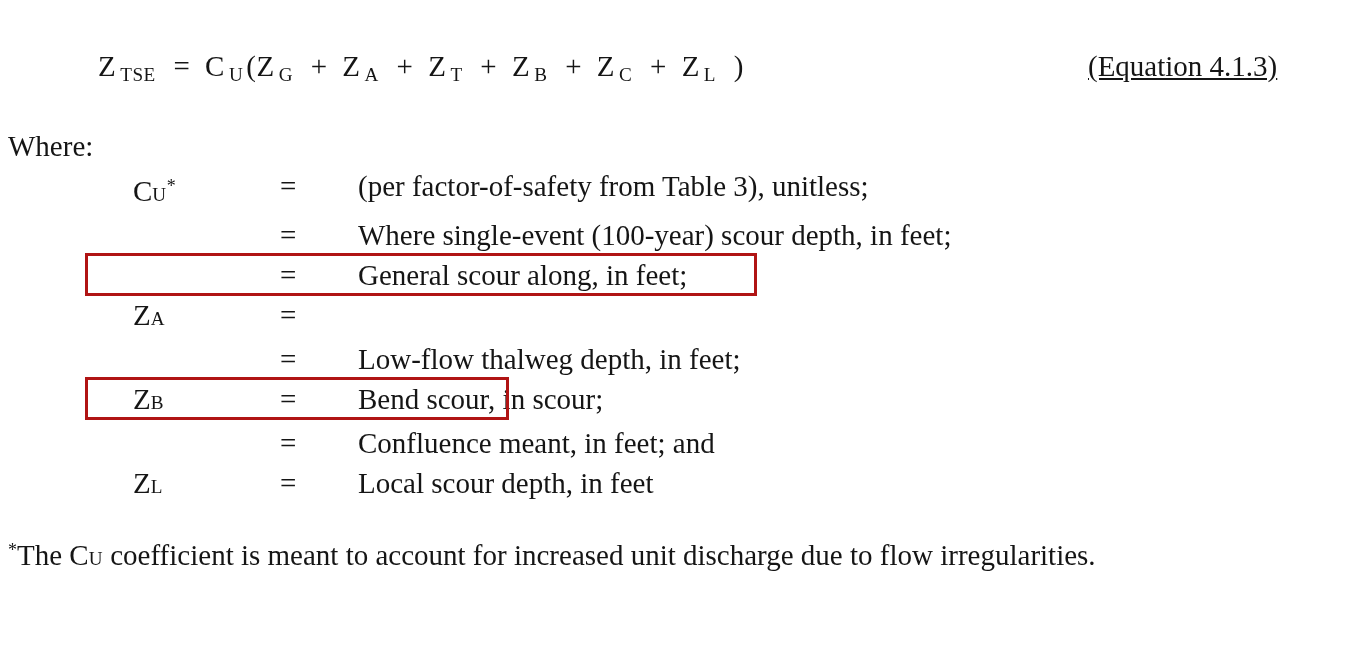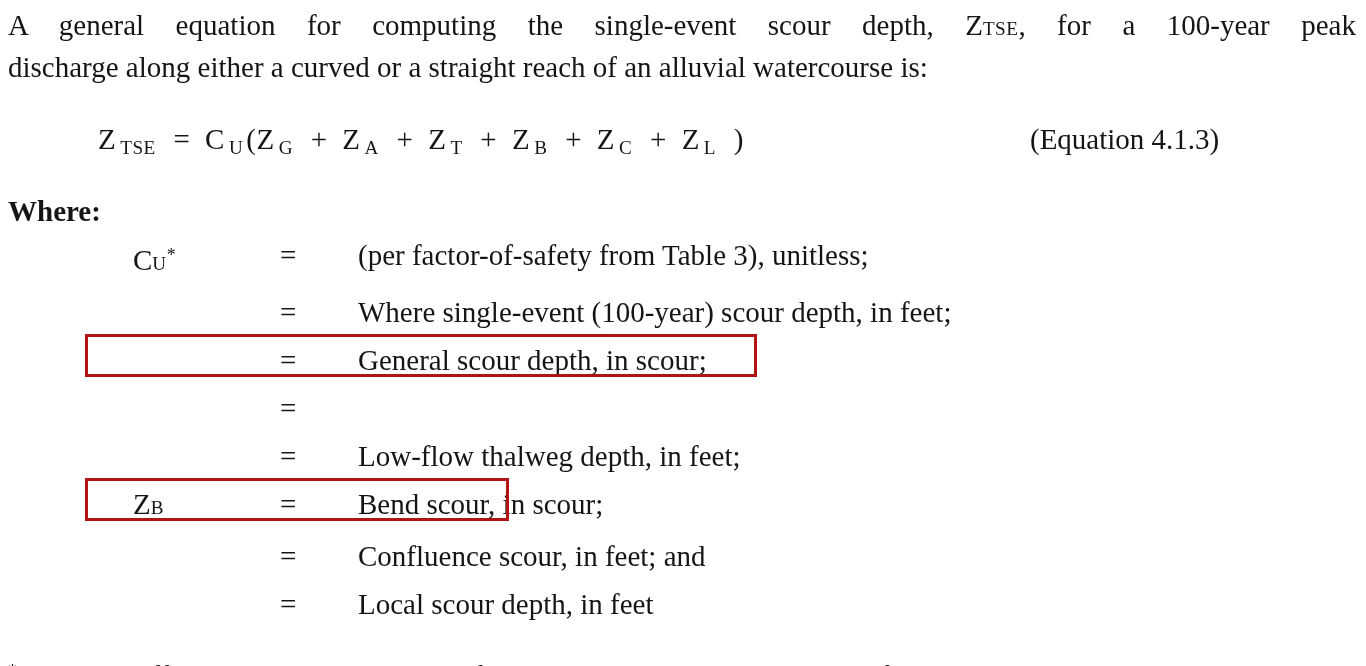--- a/index.html
+++ b/index.html
@@ -105,10 +105,6 @@
 
 <div class="doc">
 
-  <div class="intro">
-    <div class="intro-line1"><span>A general equation for computing the single-event scour depth, Z</span><span class="sc">TSE</span><span>, for a 100-year peak</span></div>
-    <div class="intro-line2">discharge along either a curved or a straight reach of an alluvial watercourse is:</div>
-  </div>
 
   <div class="eq-line">
     <span class="eq-main"><span>Z</span><span class="sub">TSE</span><span> = C</span><span class="sub">U</span><span>(Z</span><span class="sub">G</span><span> + Z</span><span class="sub">A</span><span> + Z</span><span class="sub">T</span><span> + Z</span><span class="sub">B</span><span> + Z</span><span class="sub">C</span><span> + Z</span><span class="sub">L</span><span> )</span></span>

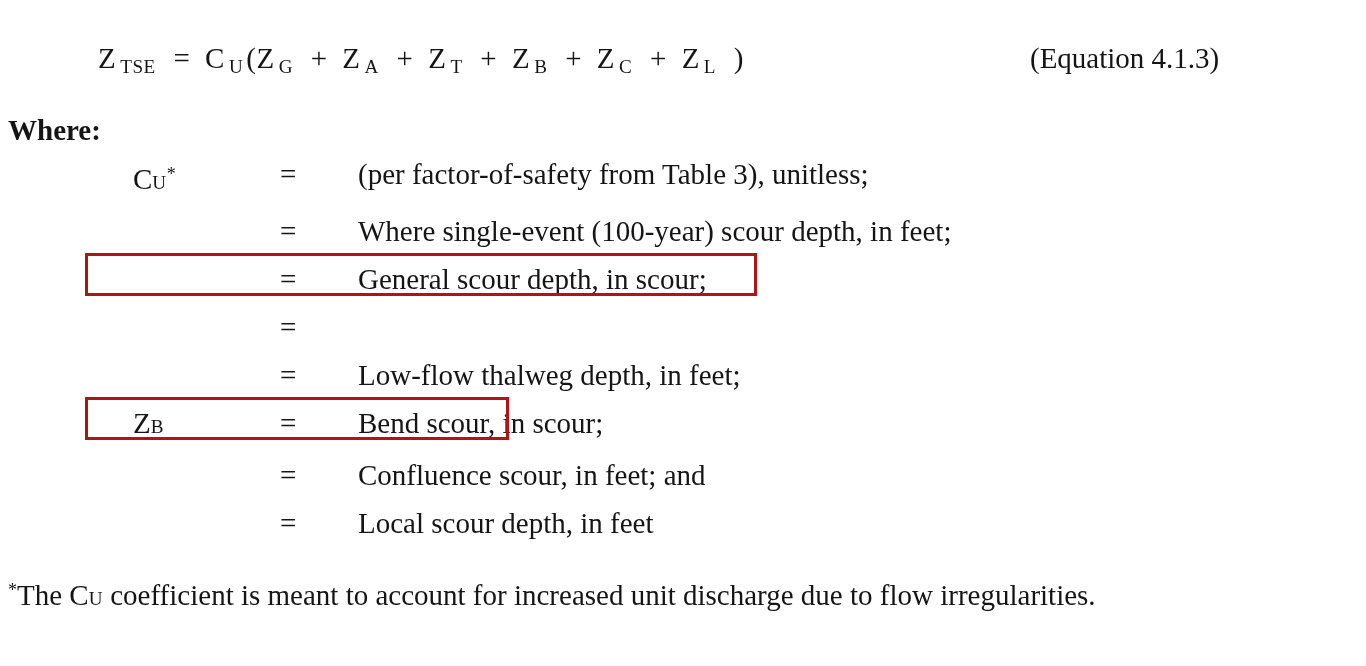--- a/index.html
+++ b/index.html
@@ -51,7 +51,7 @@
   
   .eq-line {
     position: relative;
-    margin-top: 28px;
+    margin-top: 36px;
     height: 50px;
     line-height: 48px;
   }

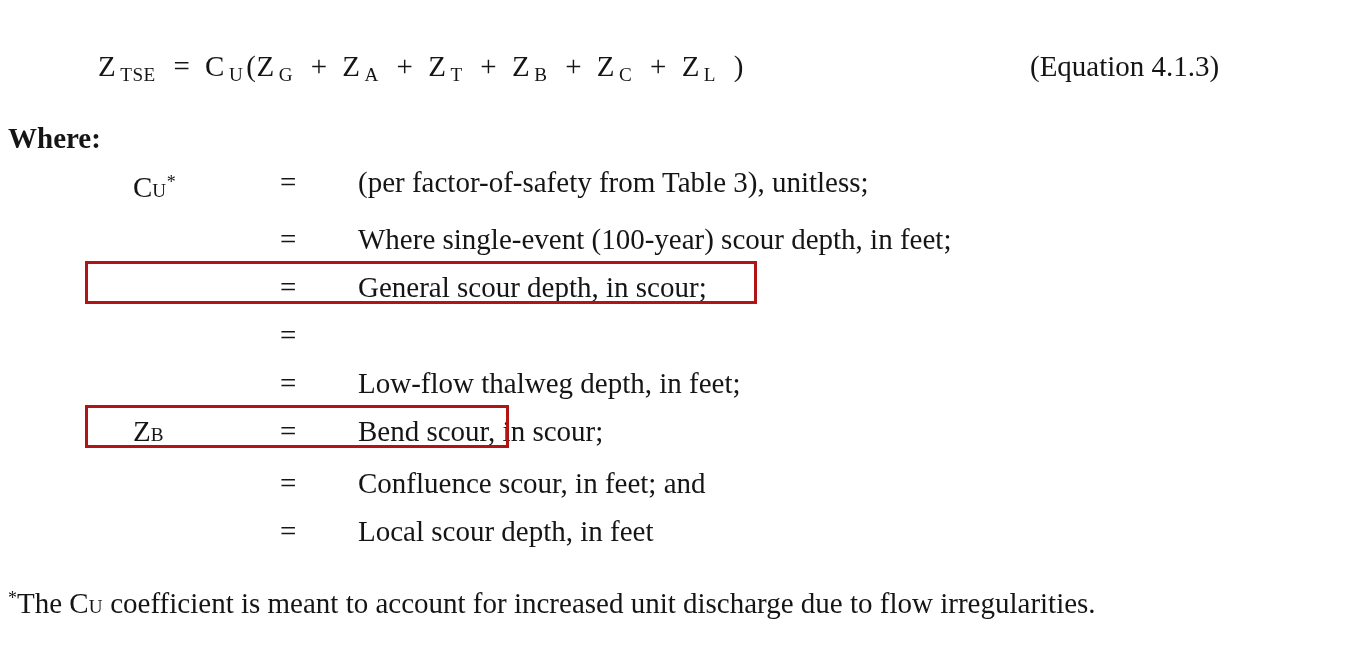--- a/index.html
+++ b/index.html
@@ -62,8 +62,9 @@
   }
   .eq-num {
     position: absolute;
-    left: 1022px;
+    left: 1080px;
     top: 0;
+    text-decoration: underline;
   }
   .where {
     margin-top: 26px;

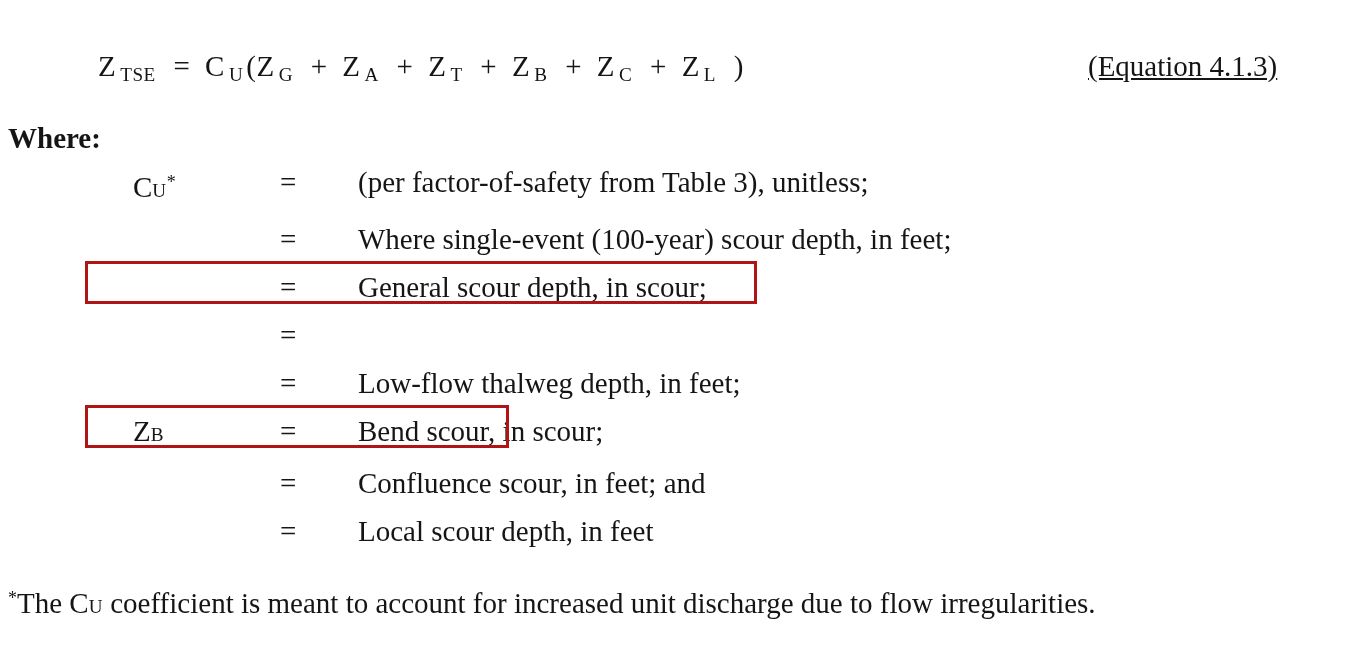--- a/index.html
+++ b/index.html
@@ -67,9 +67,8 @@
     text-decoration: underline;
   }
   .where {
-    margin-top: 26px;
+    margin-top: 34px;
     line-height: 40px;
-    font-weight: bold;
   }
   
   .defs {

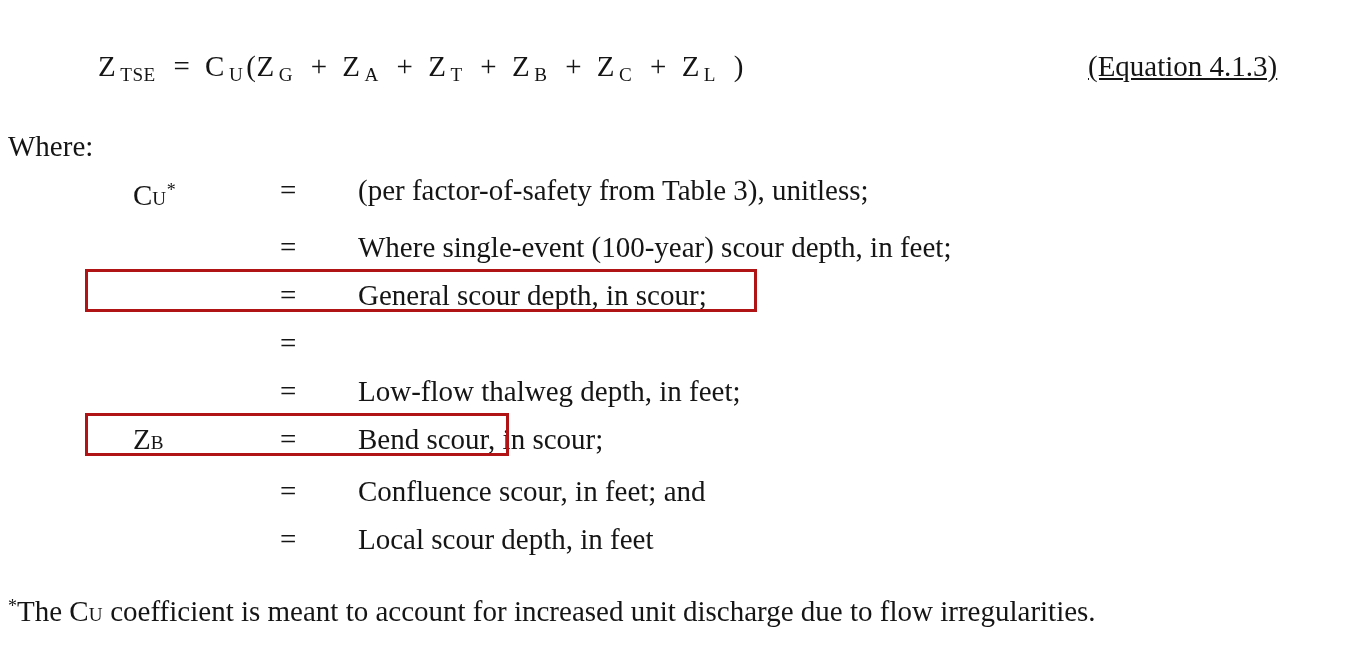--- a/index.html
+++ b/index.html
@@ -79,7 +79,7 @@
     position: relative;
     display: grid;
     grid-template-columns: 147px 78px auto;
-    line-height: 48px;
+    line-height: 40px;
   }
   .def-row .sym { grid-column: 1; }
   .def-row .eqs { grid-column: 2; }

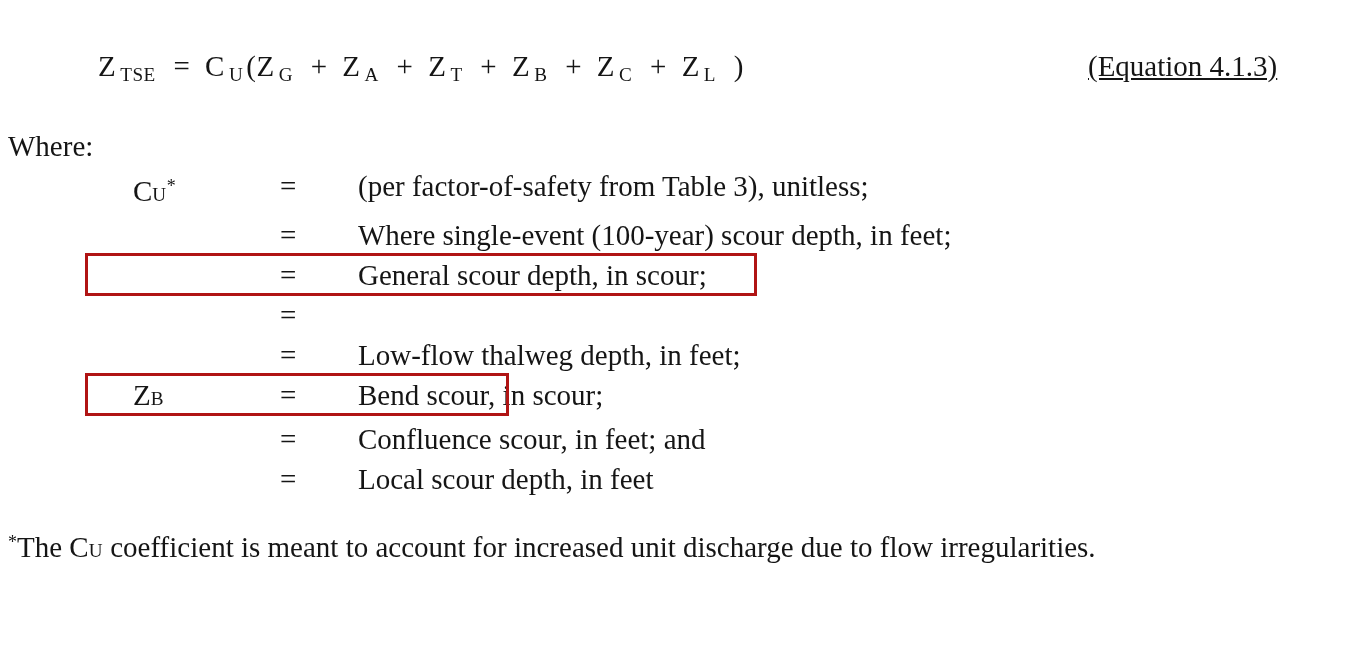--- a/index.html
+++ b/index.html
@@ -131,7 +131,7 @@
     <div class="def-row">
       <div class="red-box box-w1"></div>
       <span class="eqs">=</span>
-      <span class="deftext">General scour depth, in scour;</span>
+      <span class="deftext">General scour along, in feet;</span>
     </div>
 
     <div class="def-row">

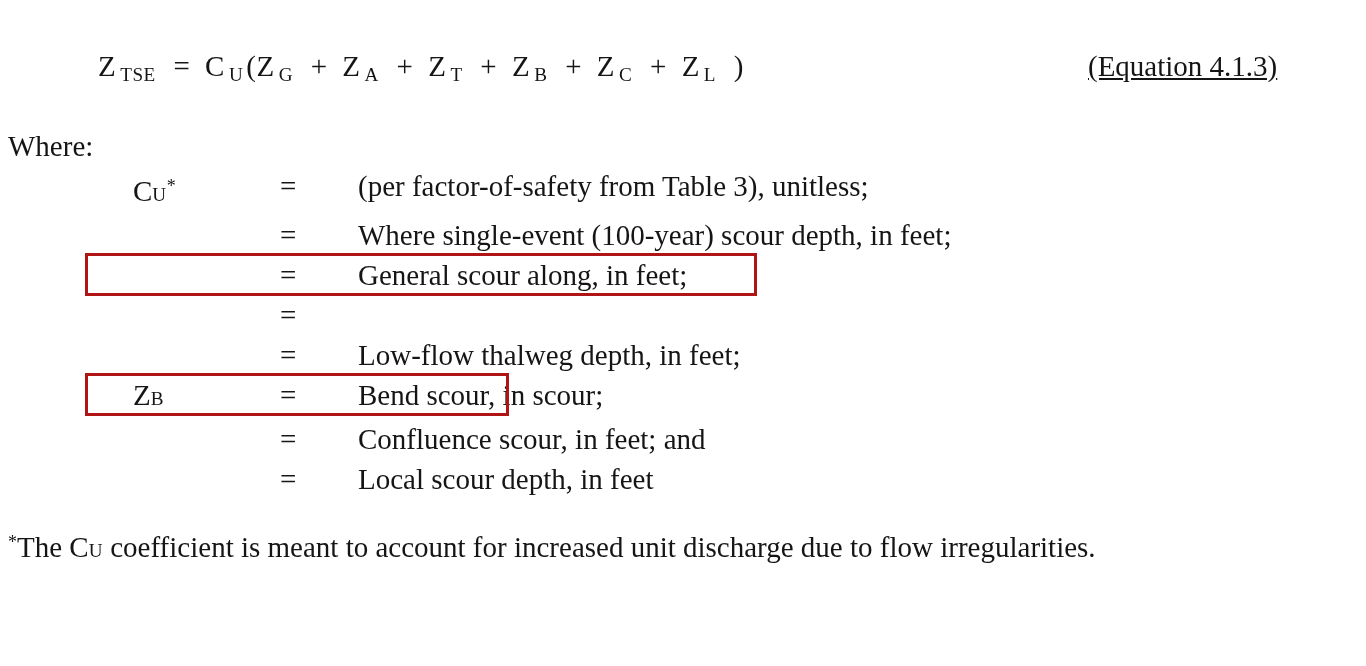--- a/index.html
+++ b/index.html
@@ -135,6 +135,7 @@
     </div>
 
     <div class="def-row">
+      <span class="sym"><span>Z</span><span class="sc">A</span></span>
       <span class="eqs">=</span>
     </div>
 

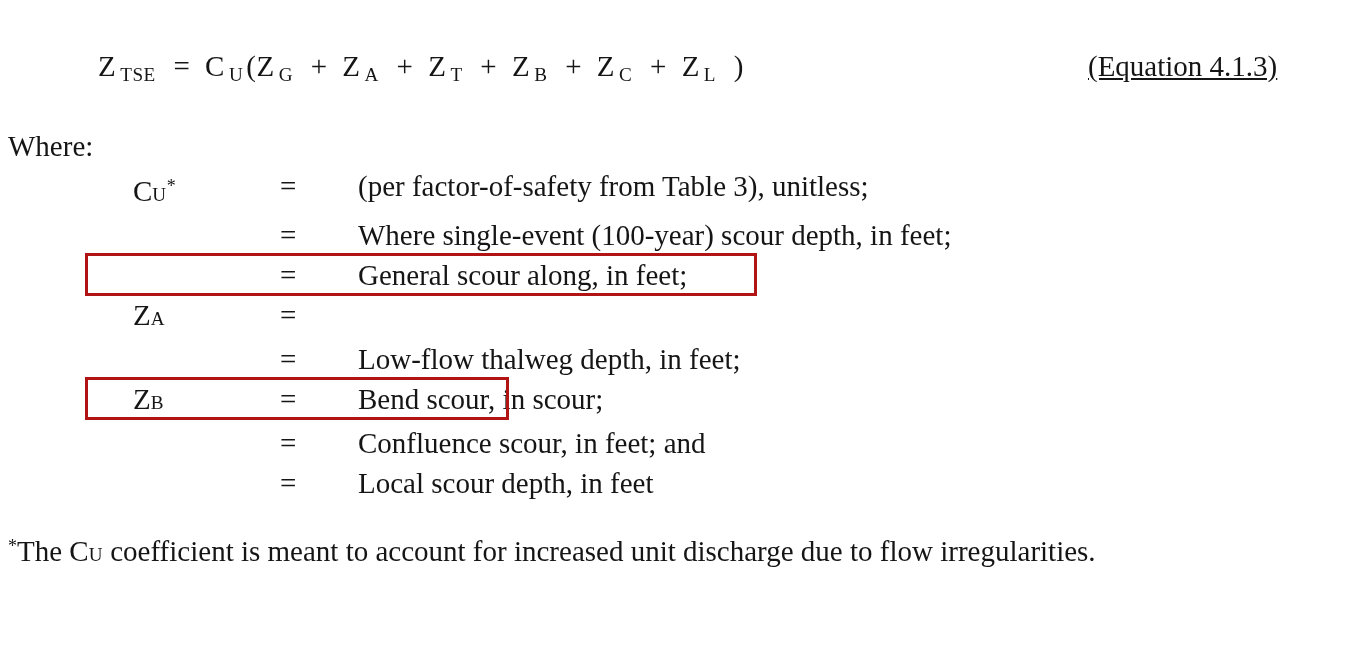--- a/index.html
+++ b/index.html
@@ -153,7 +153,7 @@
 
     <div class="def-row">
       <span class="eqs">=</span>
-      <span class="deftext">Confluence scour, in feet; and</span>
+      <span class="deftext">Confluence meant, in feet; and</span>
     </div>
 
     <div class="def-row">

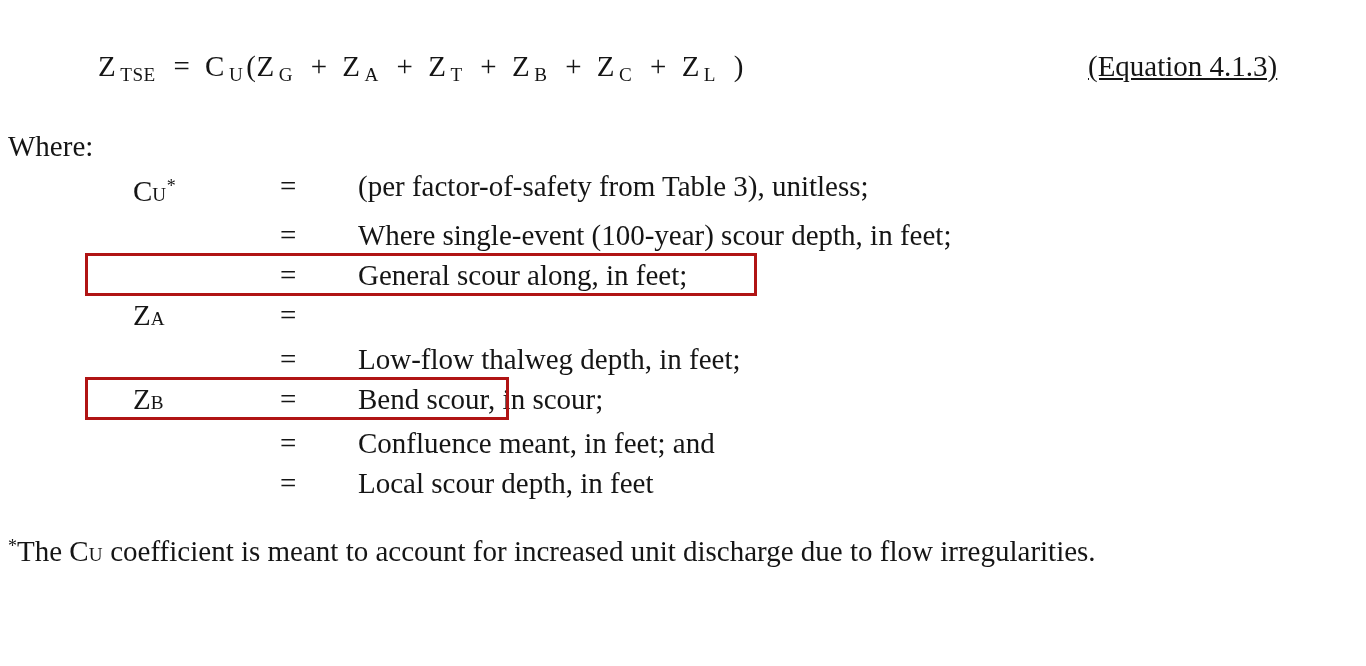--- a/index.html
+++ b/index.html
@@ -157,6 +157,7 @@
     </div>
 
     <div class="def-row">
+      <span class="sym"><span>Z</span><span class="sc">L</span></span>
       <span class="eqs">=</span>
       <span class="deftext">Local scour depth, in feet</span>
     </div>

